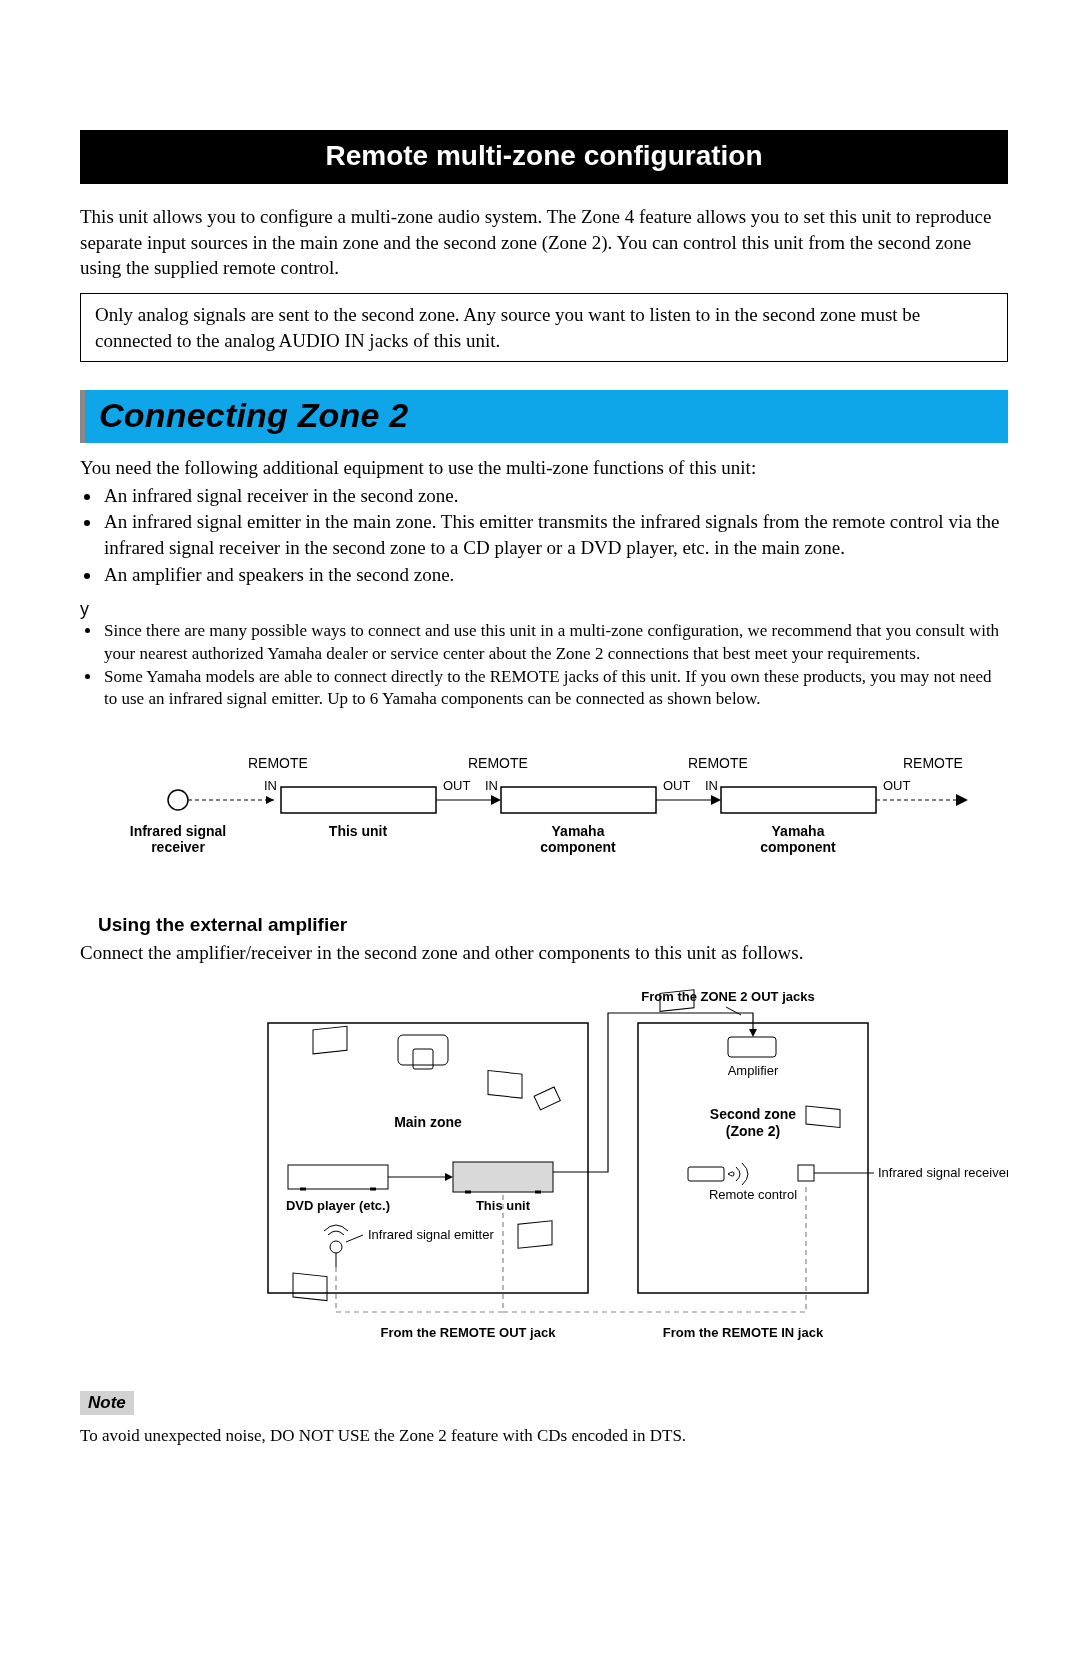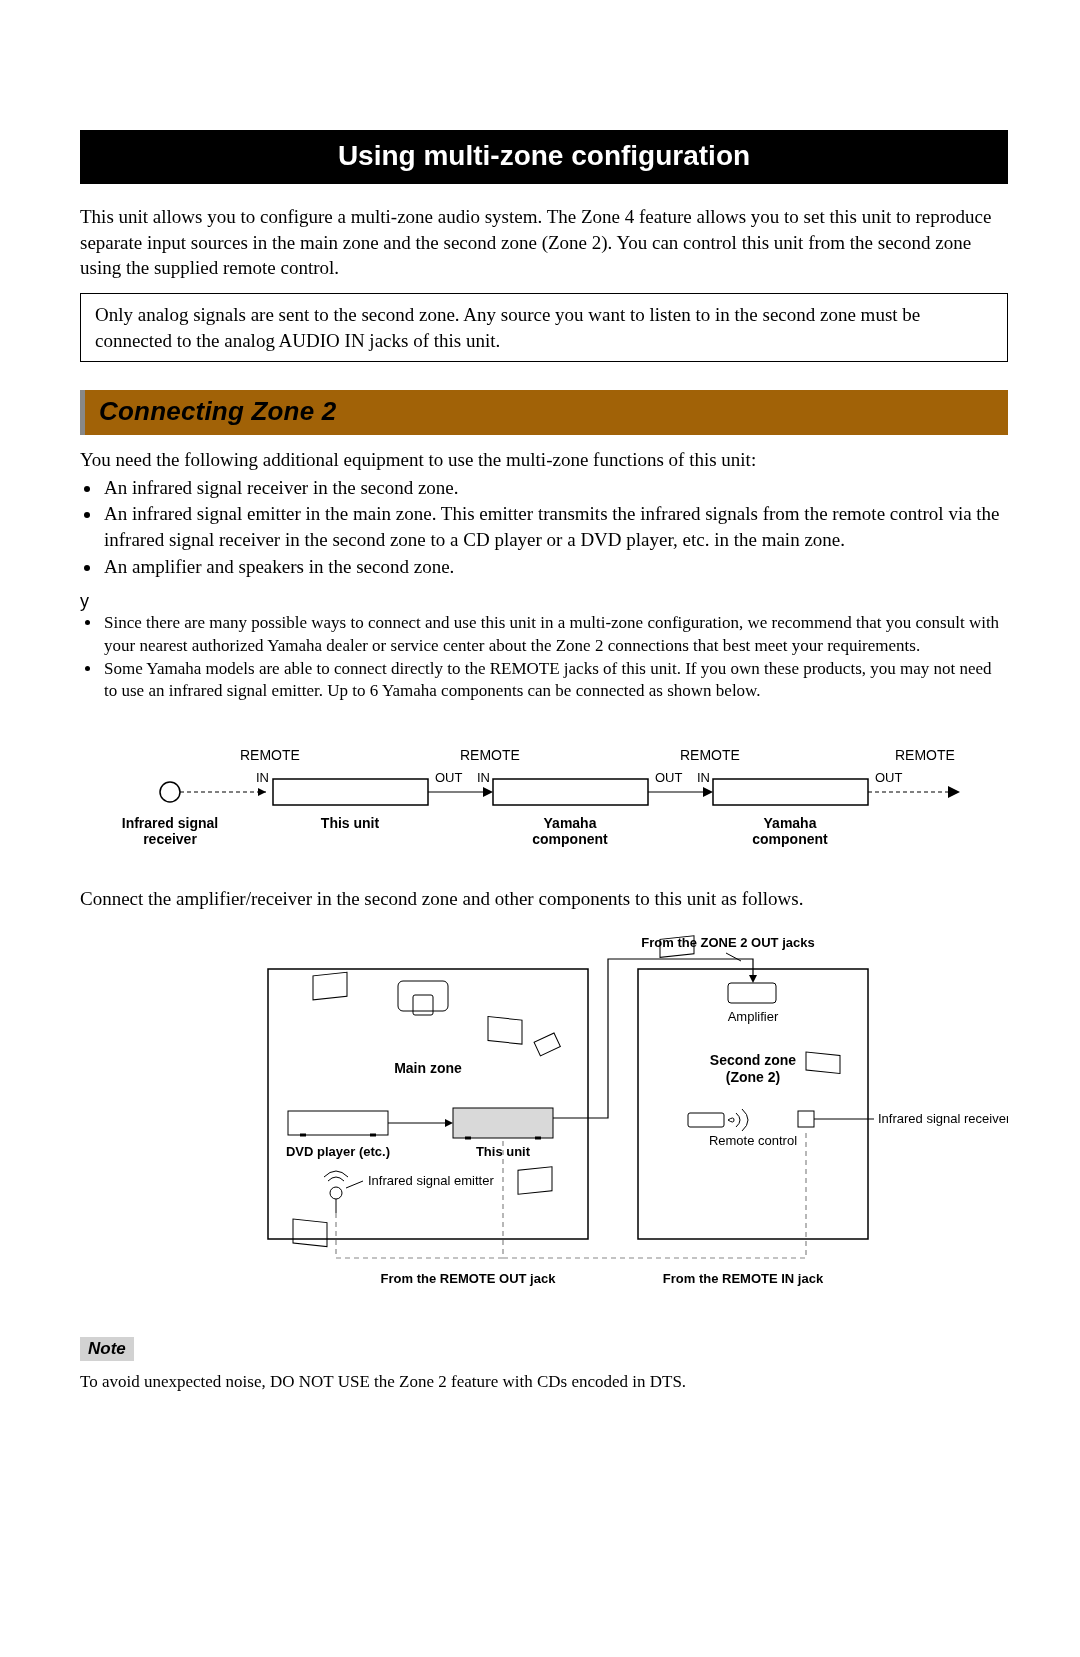--- a/index.html
+++ b/index.html
@@ -117,7 +117,7 @@
 <div class="page">
 
   <div class="title-bar">
-    <span>Using multi-zone configuration</span>
+    <span>Remote multi-zone configuration</span>
   </div>
 
   <div class="intro">This unit allows you to configure a multi-zone audio system. The Zone 4 feature allows you to set this unit to reproduce separate input sources in the main zone and the second zone (Zone 2). You can control this unit from the second zone using the supplied remote control.</div>

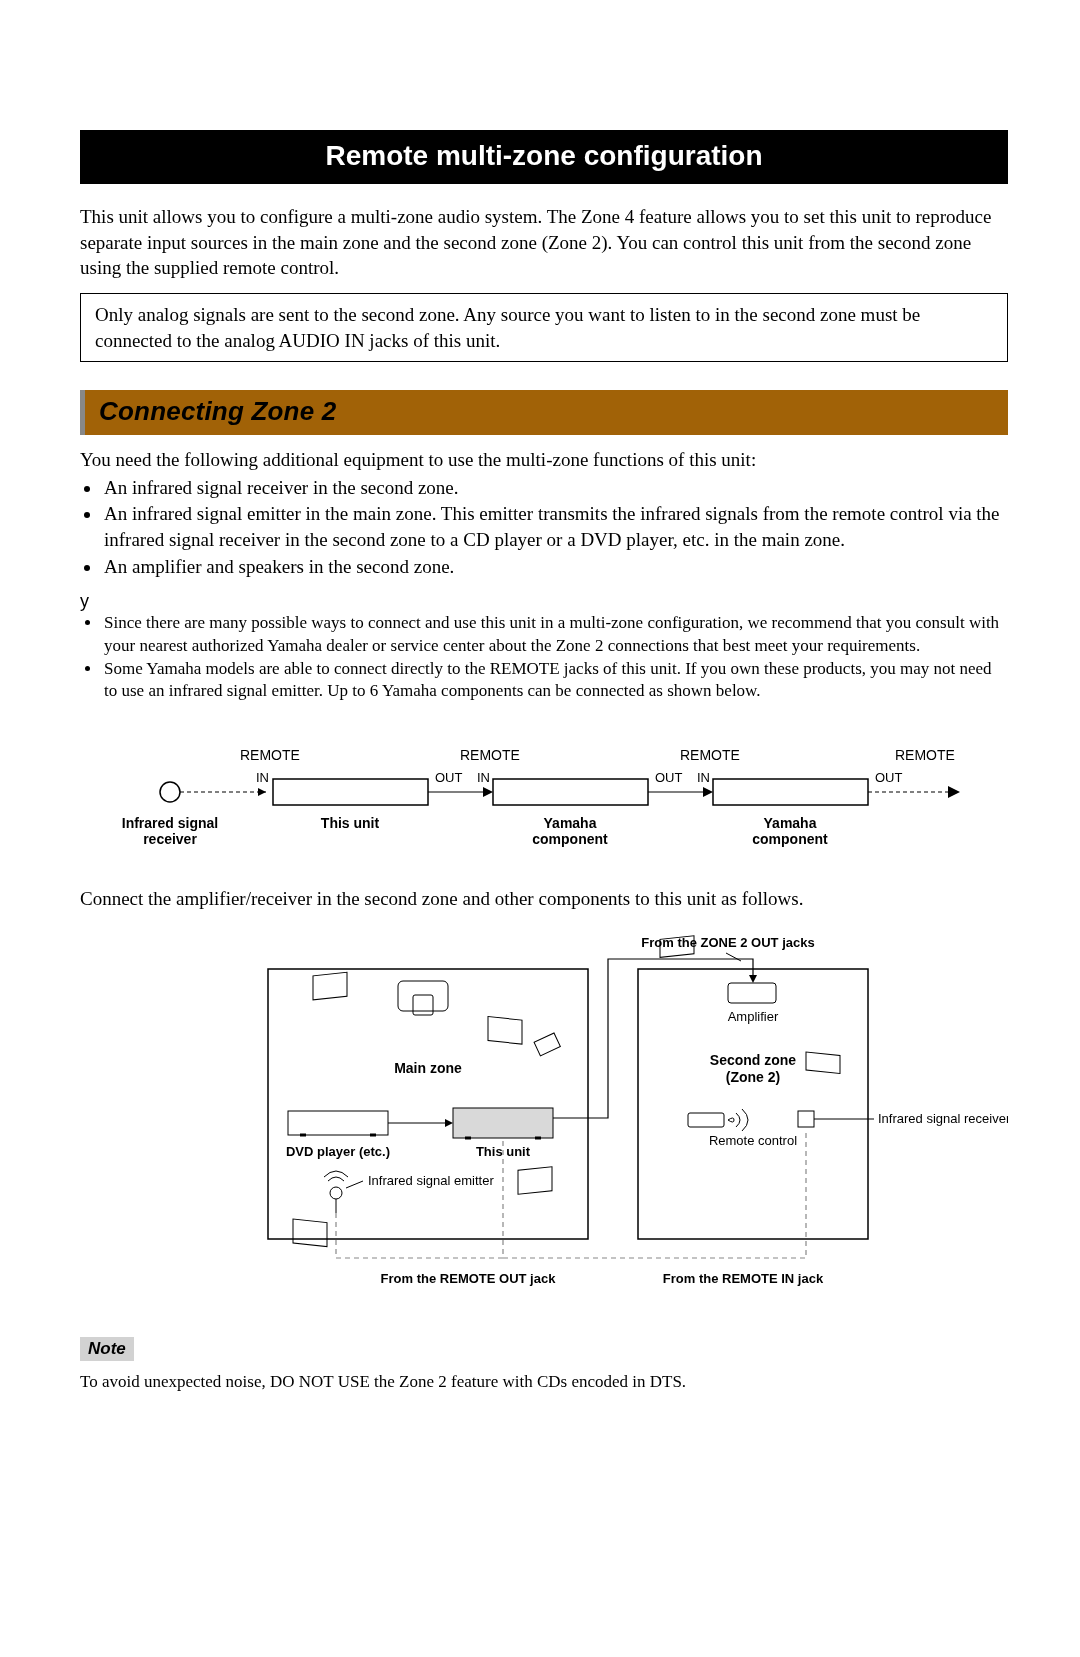--- a/index.html
+++ b/index.html
@@ -37,12 +37,12 @@
     margin: 6px 0 28px 0;
   }
   .section-heading {
-    background: #a16207;
+    background: #0ea5e9;
     border-left: 5px solid #888;
     font-family: Arial, Helvetica, sans-serif;
     font-weight: bold;
     font-style: italic;
-    font-size: 26px;
+    font-size: 34px;
     padding: 6px 14px 8px 14px;
     margin-bottom: 12px;
     letter-spacing: 0.2px;

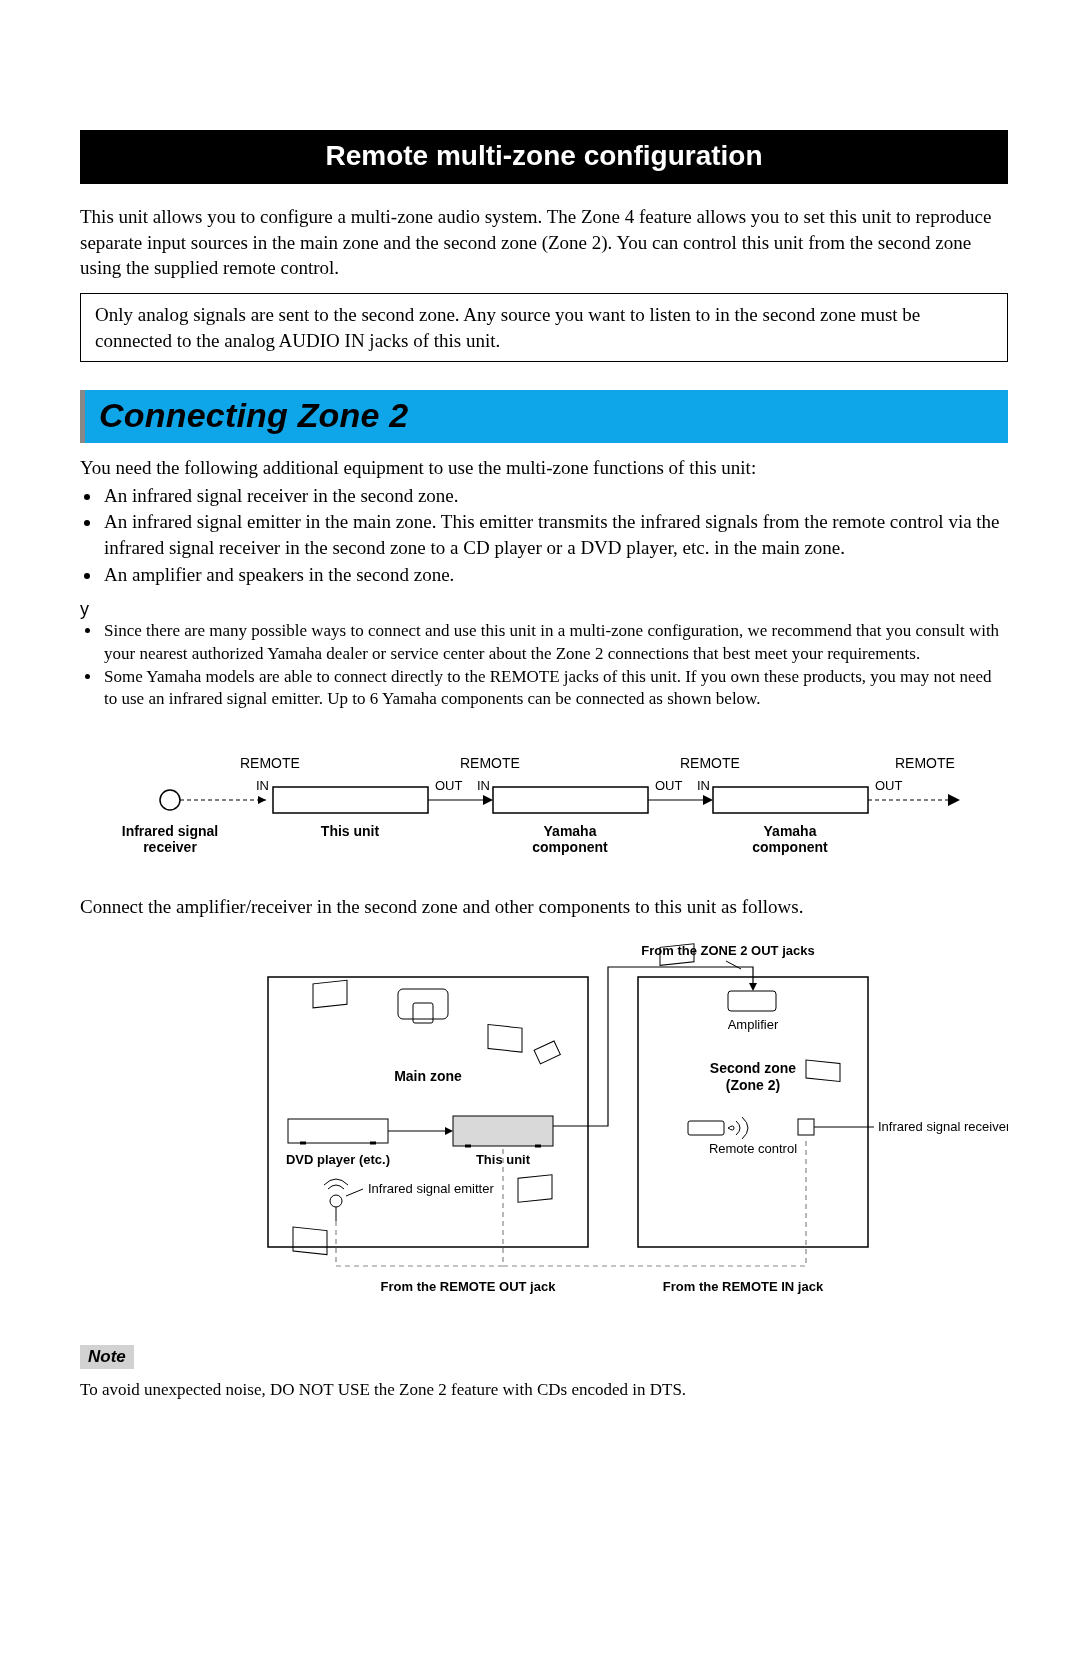--- a/index.html
+++ b/index.html
@@ -79,6 +79,7 @@
   }
   .diagram-area {
     margin: 40px 0 10px 0;
+    text-align: right;
   }
   .sub-heading {
     font-family: Arial, Helvetica, sans-serif;

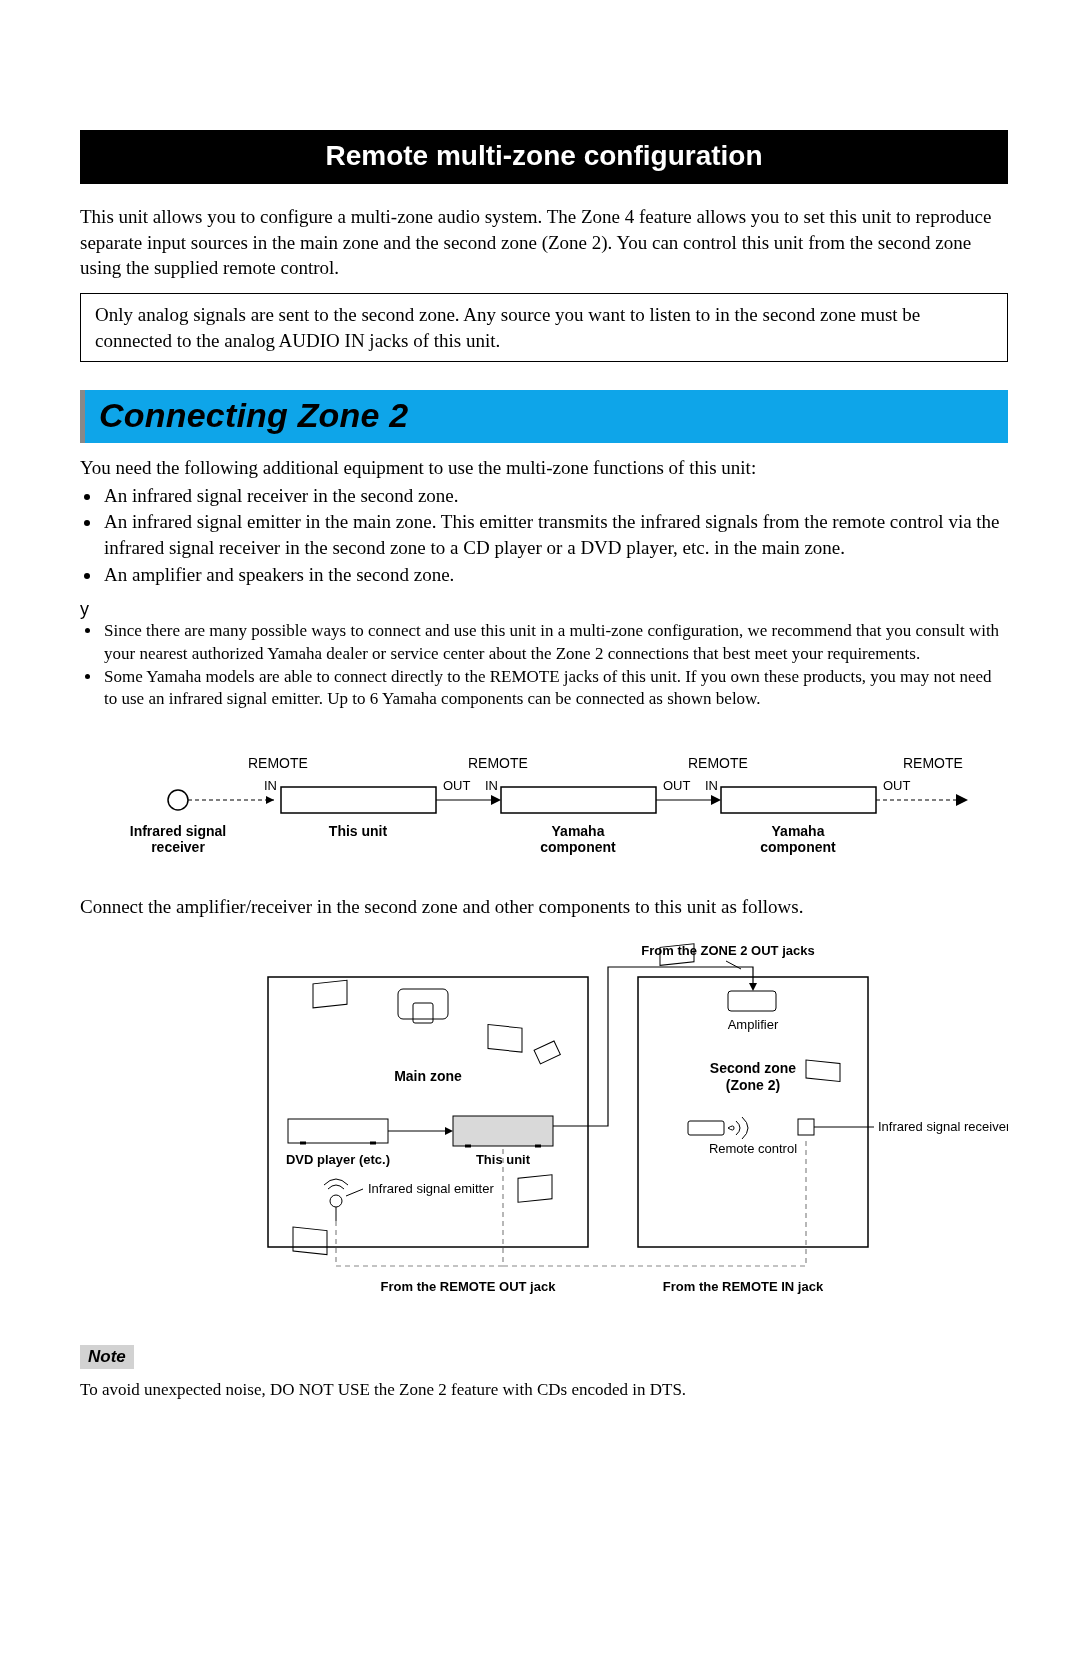--- a/index.html
+++ b/index.html
@@ -186,6 +186,7 @@
     </svg>
   </div>
 
+  <div class="sub-heading">Using the external amplifier</div>
   <div class="sub-body">Connect the amplifier/receiver in the second zone and other components to this unit as follows.</div>
 
   

